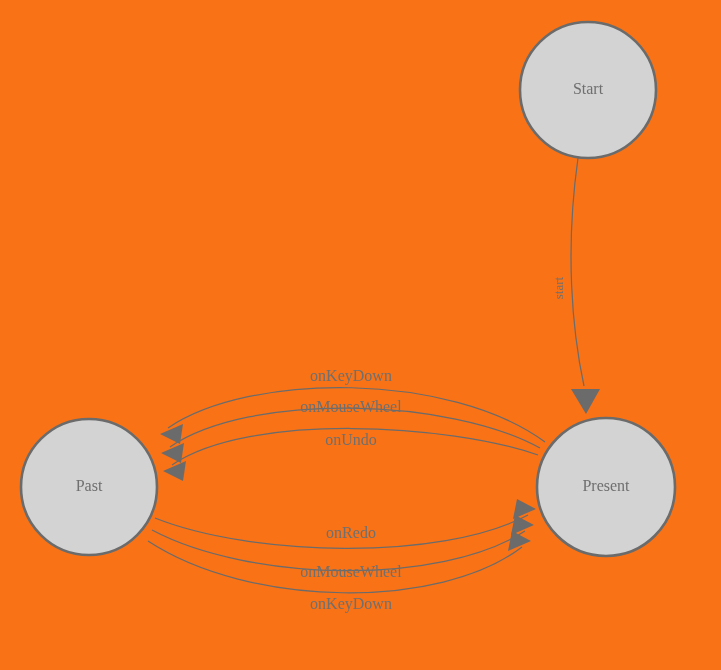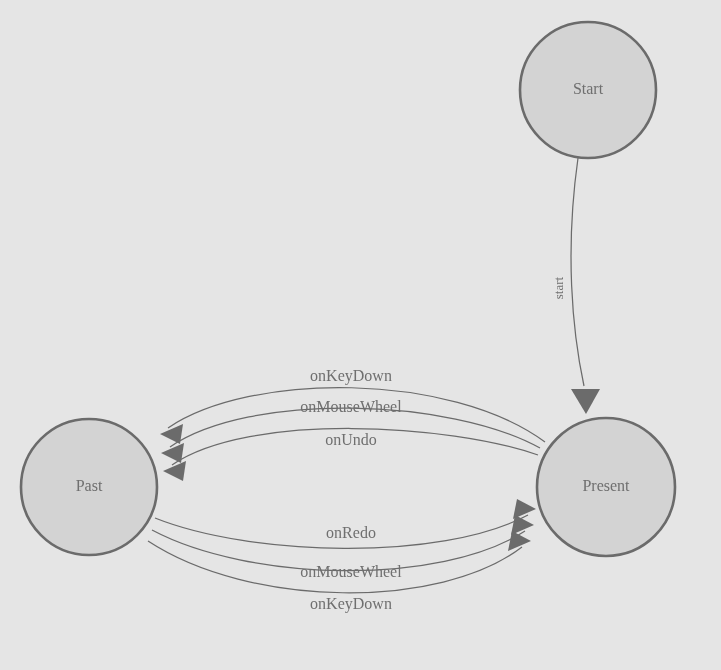--- a/index.html
+++ b/index.html
@@ -5,7 +5,7 @@
   html,body{margin:0;padding:0;background:#ffffff;}
   body{width:721px;height:670px;overflow:hidden;
        font-family:"Liberation Serif","DejaVu Serif",serif;}
-  #stage{position:relative;width:721px;height:670px;background:#e5e5e5;}
+  #stage{position:relative;width:721px;height:670px;background:#f97316;}
   svg{position:absolute;left:0;top:0;}
   .node-circle{fill:#d3d3d3;stroke:#6b6b6b;stroke-width:2.6;}
   .node-label{fill:#6f6f6f;font-size:16px;font-family:"Liberation Serif","DejaVu Serif",serif;

